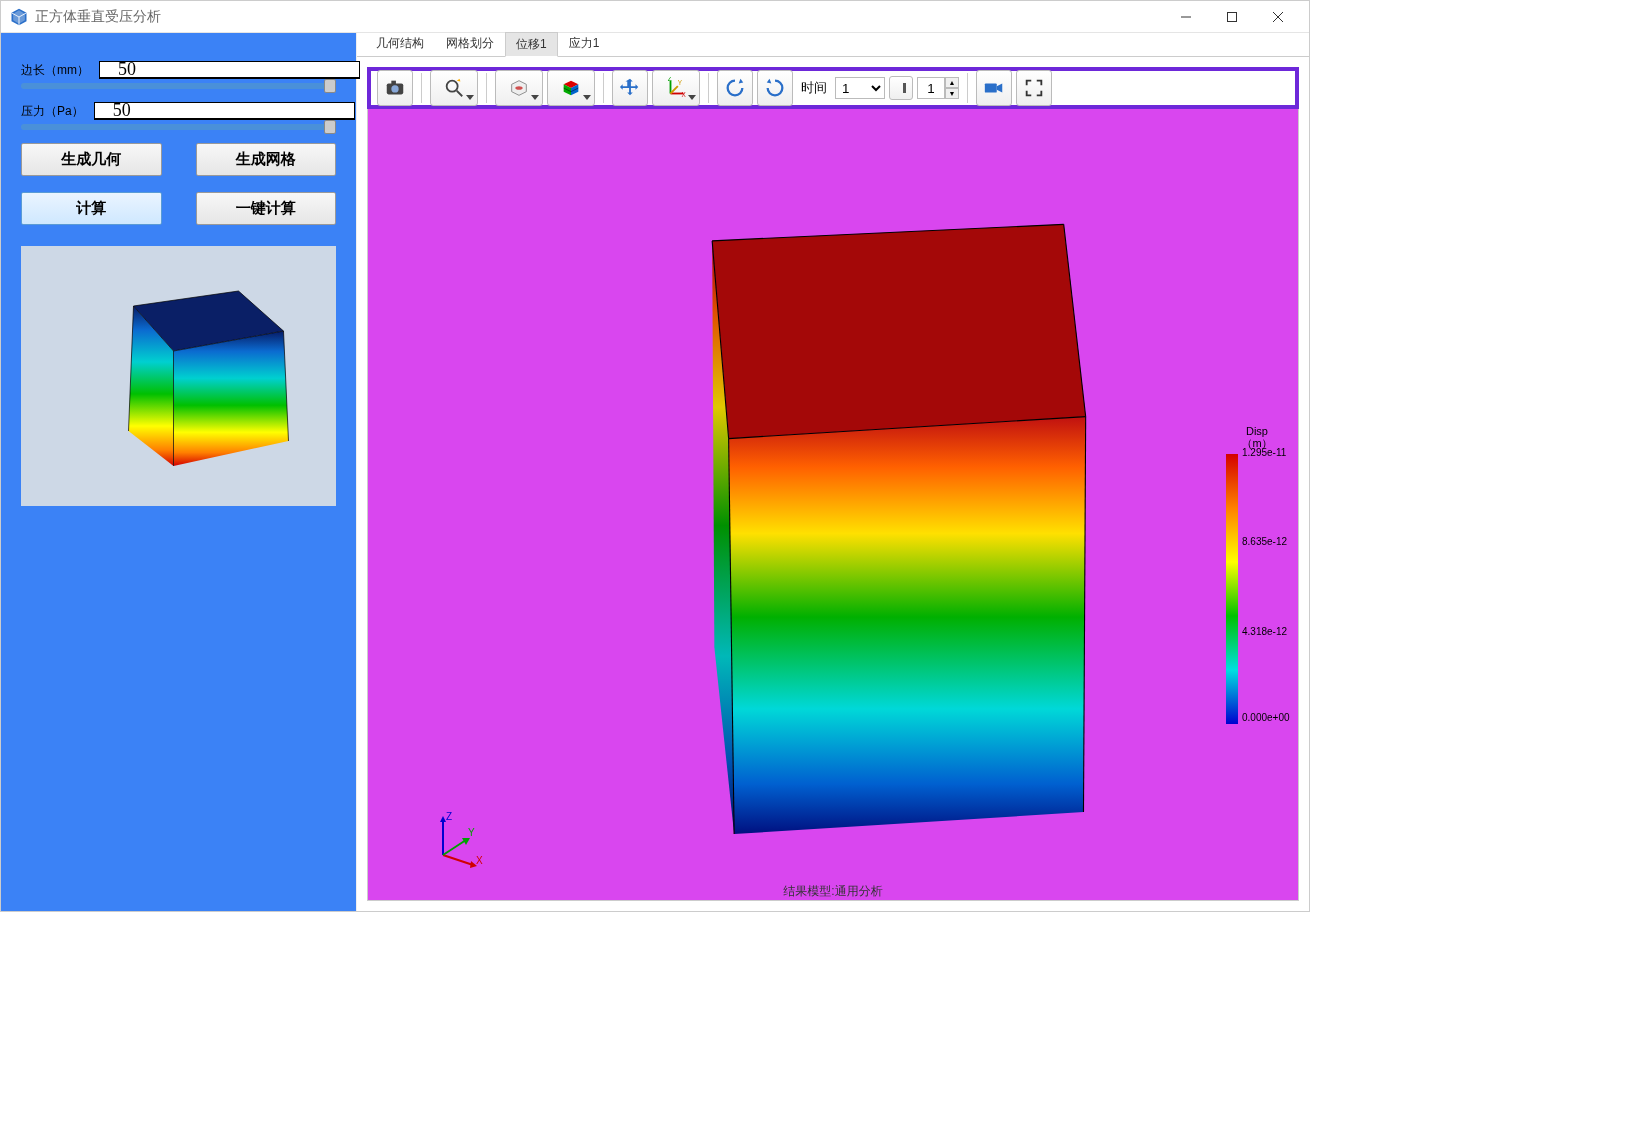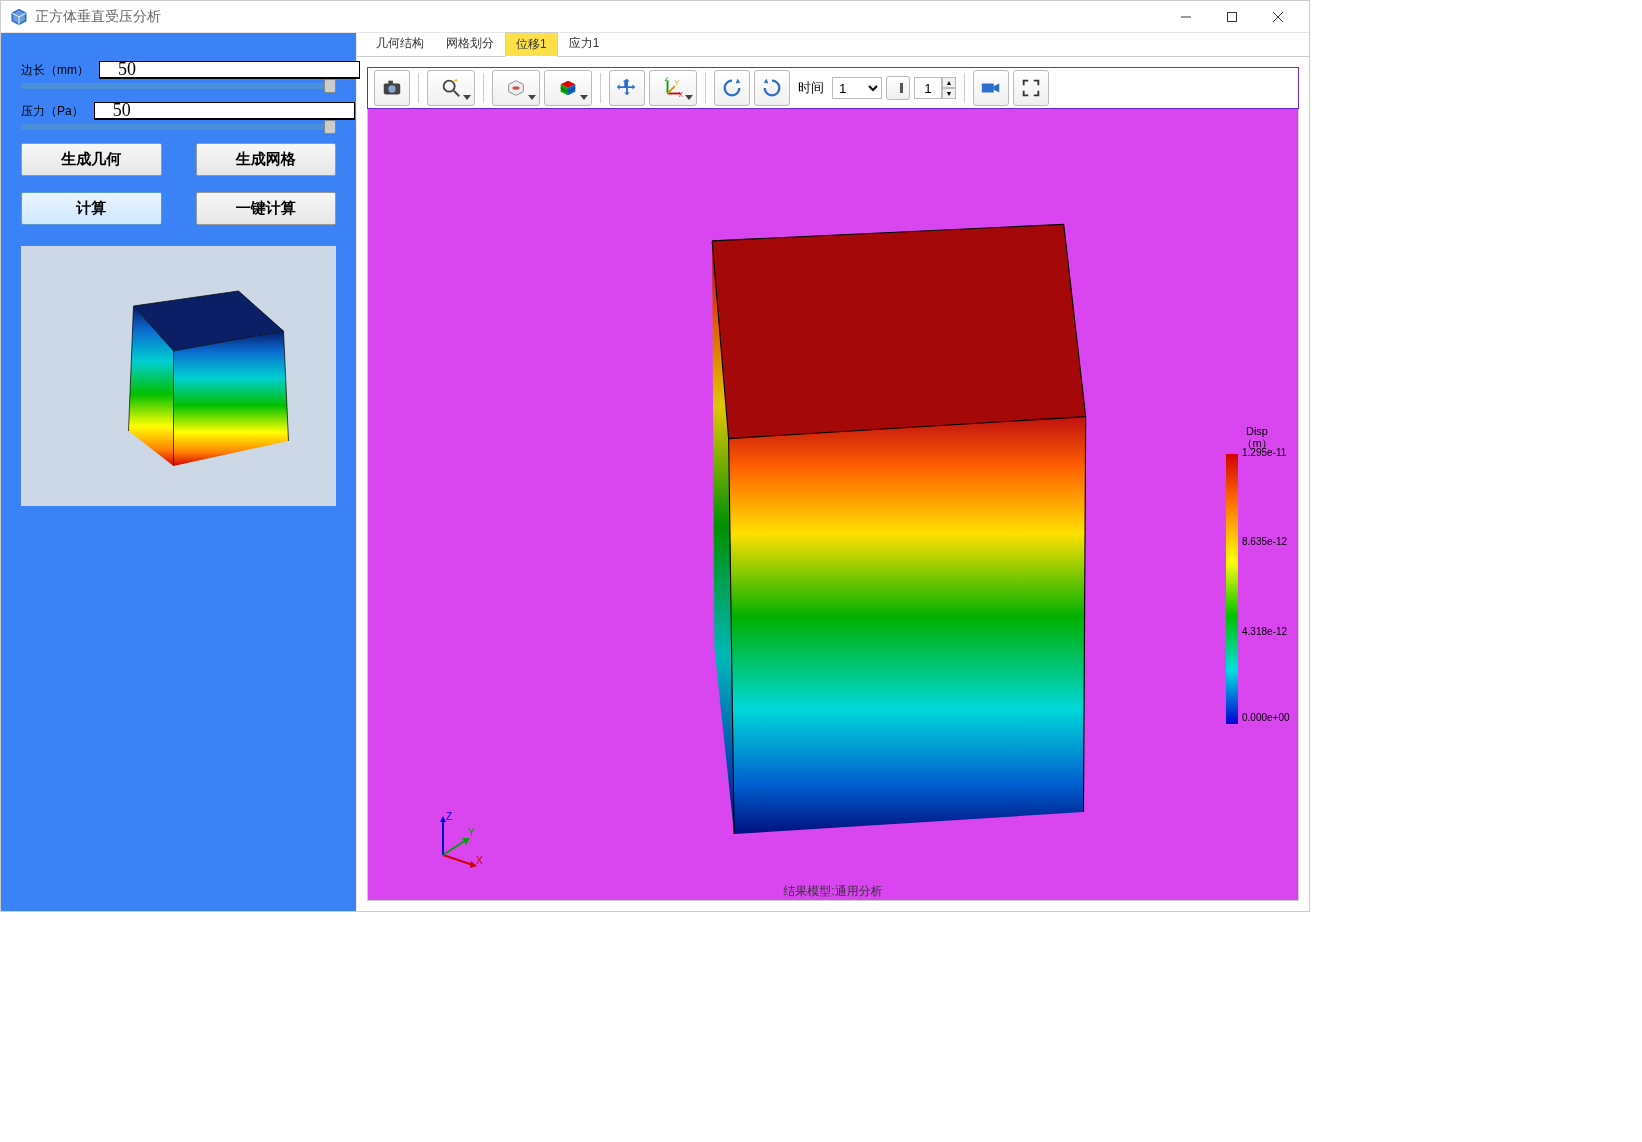--- a/index.html
+++ b/index.html
@@ -33,7 +33,7 @@
 
 .tabstrip { height: 24px; display: flex; align-items: flex-end; padding-left: 8px; gap: 0; border-bottom: 1px solid #ccc; font-size: 12px; }
 .tab { padding: 3px 10px; border: 1px solid transparent; cursor: pointer; color: #333; }
-.tab.active { border: 1px solid #ccc; border-bottom: 1px solid #fff; background: #fde047; position: relative; top: 1px; }
+.tab.active { border: 1px solid #ccc; border-bottom: 1px solid #fff; background: #e5e5e5; position: relative; top: 1px; }
 
 .viewer-wrap { flex: 1; padding: 10px; display: flex; flex-direction: column; min-height: 0; }
 

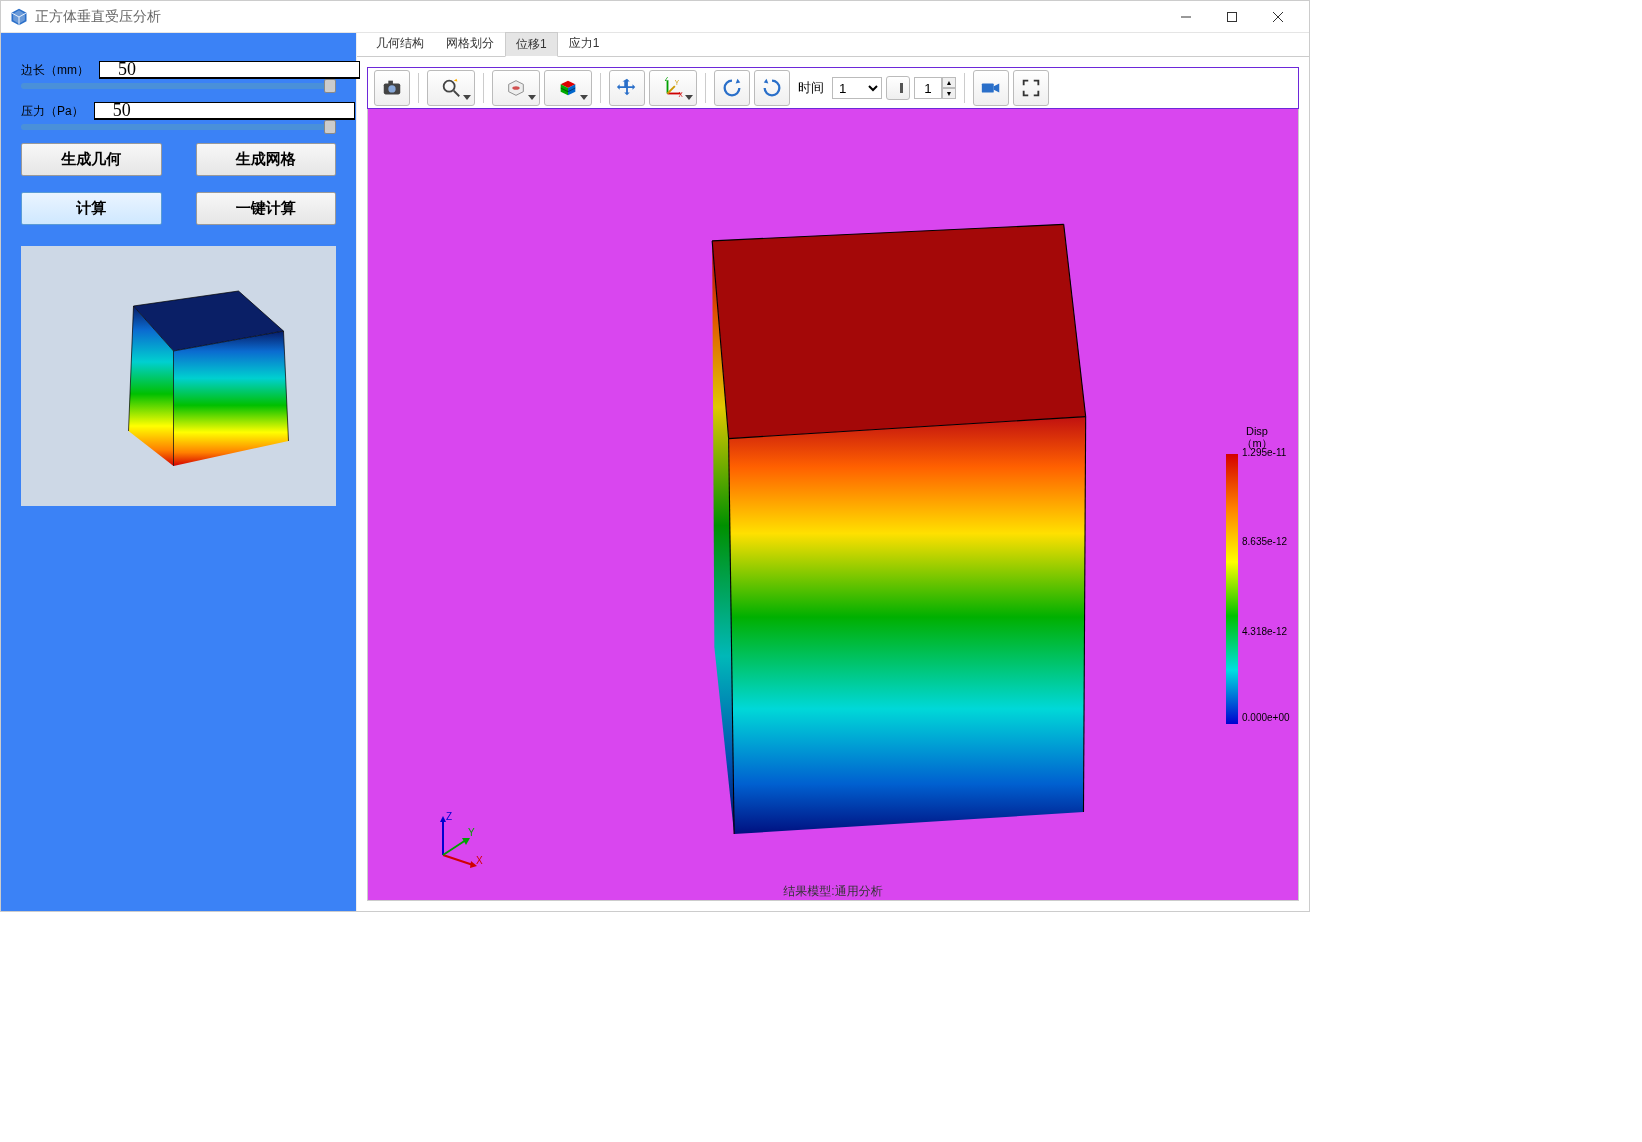--- a/index.html
+++ b/index.html
@@ -37,7 +37,7 @@
 
 .viewer-wrap { flex: 1; padding: 10px; display: flex; flex-direction: column; min-height: 0; }
 
-.toolbar { height: 42px; border: 1px solid #6d28d9; background: #fff; display: flex; align-items: center; padding: 0 6px; gap: 4px; }
+.toolbar { height: 42px; border: 4px solid #6d28d9; background: #fff; display: flex; align-items: center; padding: 0 6px; gap: 4px; }
 .tbtn { width: 36px; height: 36px; border: 1px solid #bbb; border-radius: 3px; background: linear-gradient(#fff,#efefef); display: flex; align-items: center; justify-content: center; cursor: pointer; }
 .tbtn.dd { width: 48px; position: relative; }
 .tbtn .caret { position: absolute; right: 3px; bottom: 5px; border-left: 4px solid transparent; border-right: 4px solid transparent; border-top: 5px solid #444; }

